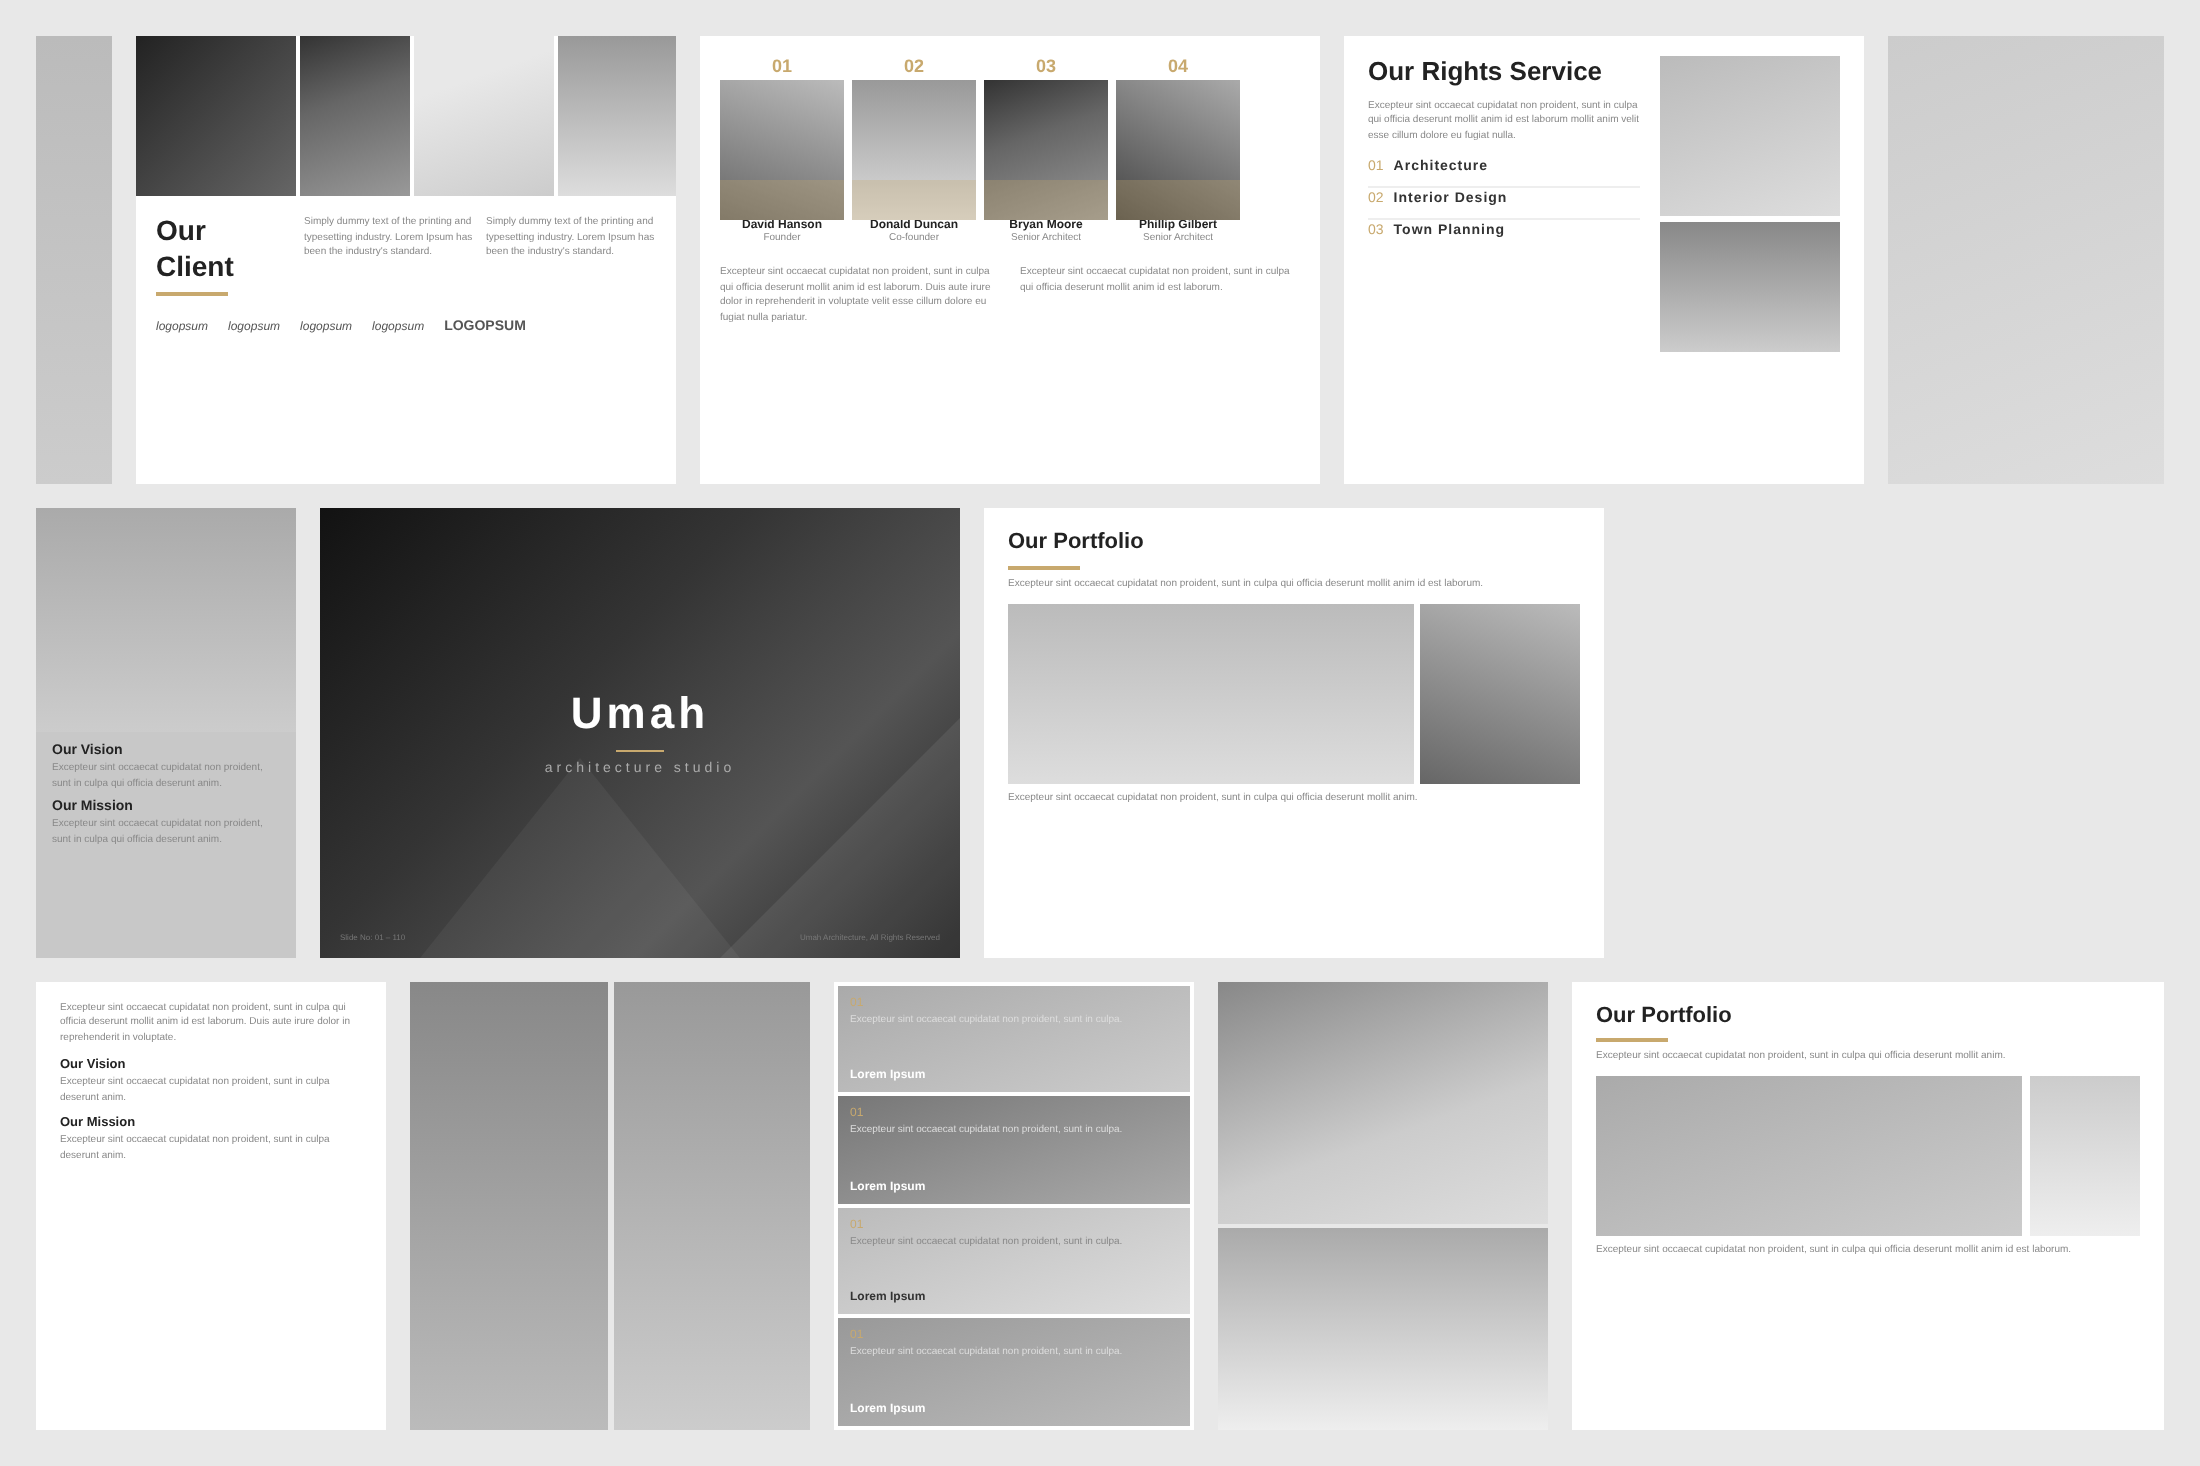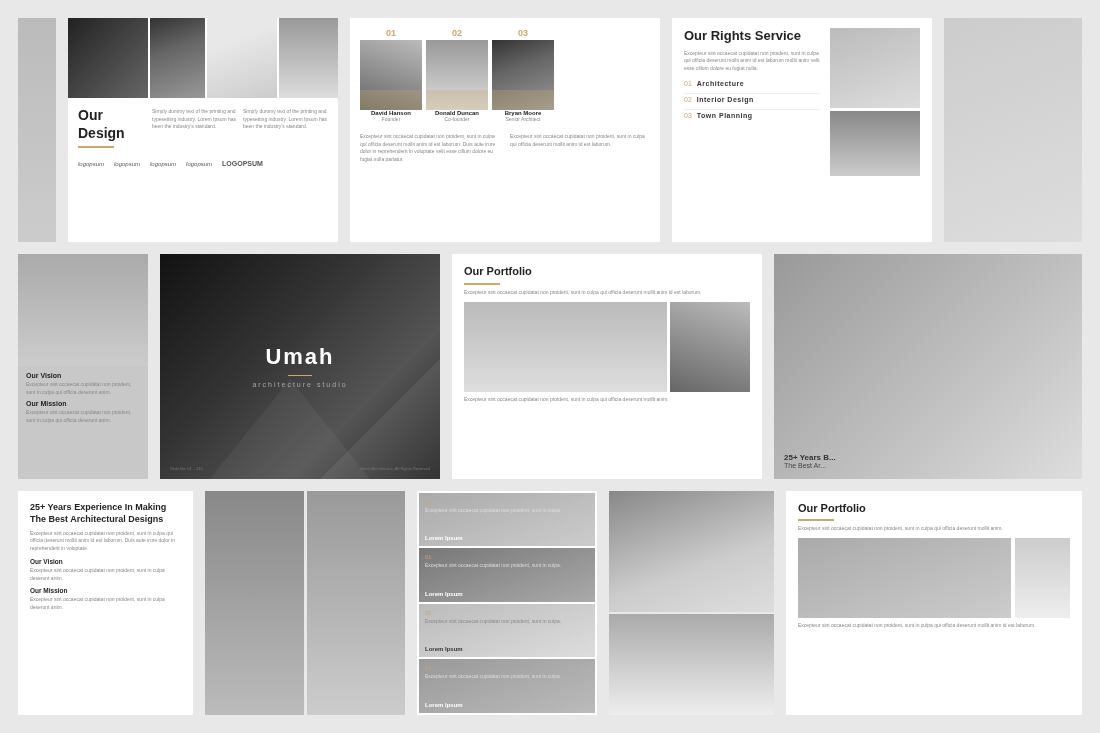--- a/index.html
+++ b/index.html
@@ -443,6 +443,14 @@
         <div class="team-role">Senior Architect</div>
       </div>
 
+      <div class="team-member">
+        <div class="team-num">04</div>
+        <div class="team-photo arch-shape-4">
+          <div class="team-photo-overlay"></div>
+        </div>
+        <div class="team-name">Phillip Gilbert</div>
+        <div class="team-role">Senior Architect</div>
+      </div>
     </div>
     <div class="about-content">
       <div class="about-cols">

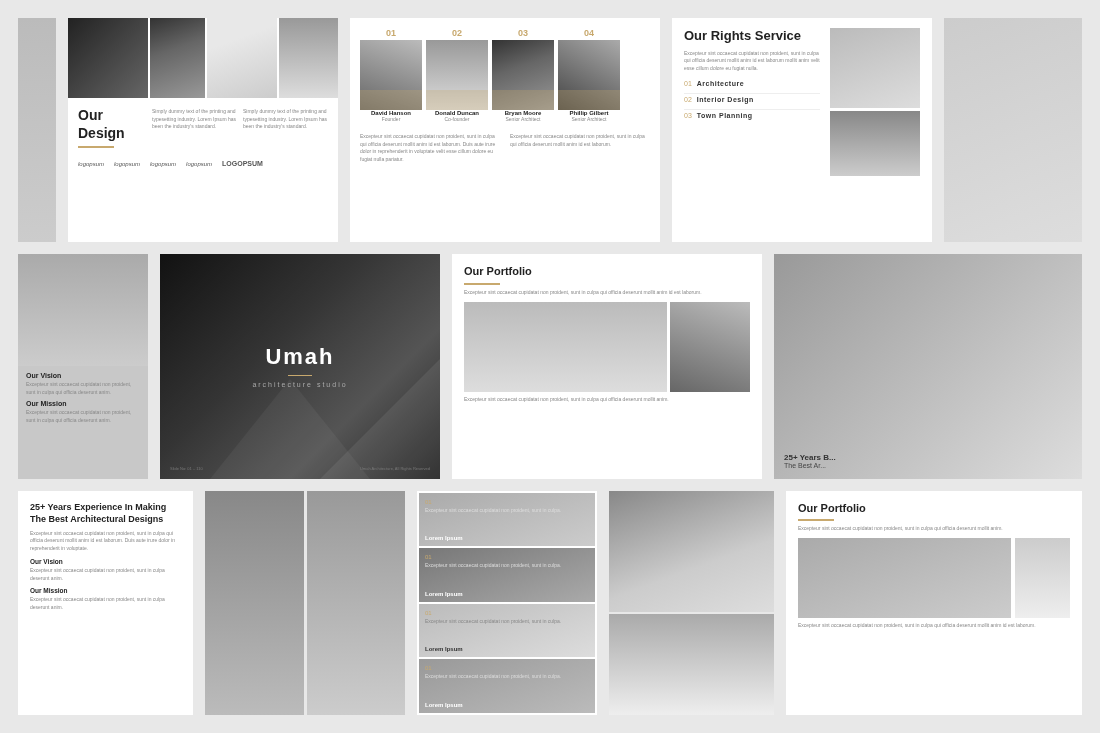--- a/index.html
+++ b/index.html
@@ -391,7 +391,7 @@
     <div class="client-content">
       <div class="client-heading-row">
         <div>
-          <div class="text-heading-lg">Our Design</div>
+          <div class="text-heading-lg">Our Client</div>
           <div class="accent-line"></div>
         </div>
         <div style="display:flex;gap:6px;margin-top:2px;">

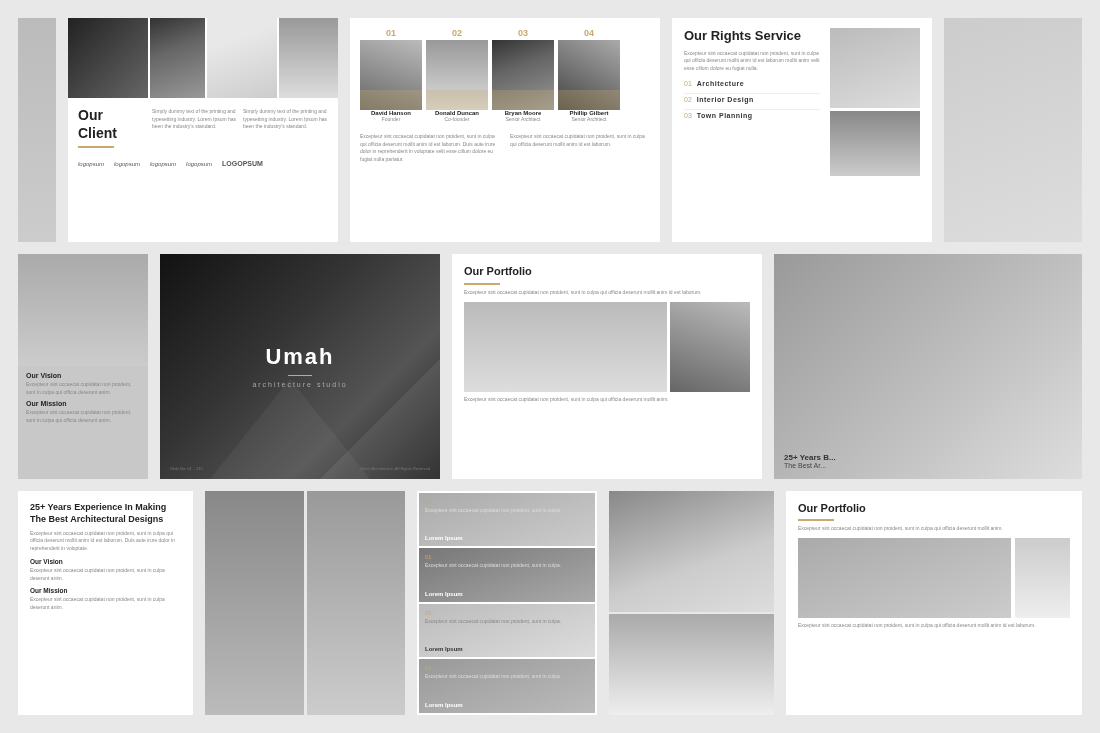--- a/index.html
+++ b/index.html
@@ -62,7 +62,7 @@
     }
 
     .slide-umah {
-      width: 280px;
+      width: 320px;
     }
 
     .slide-portfolio {

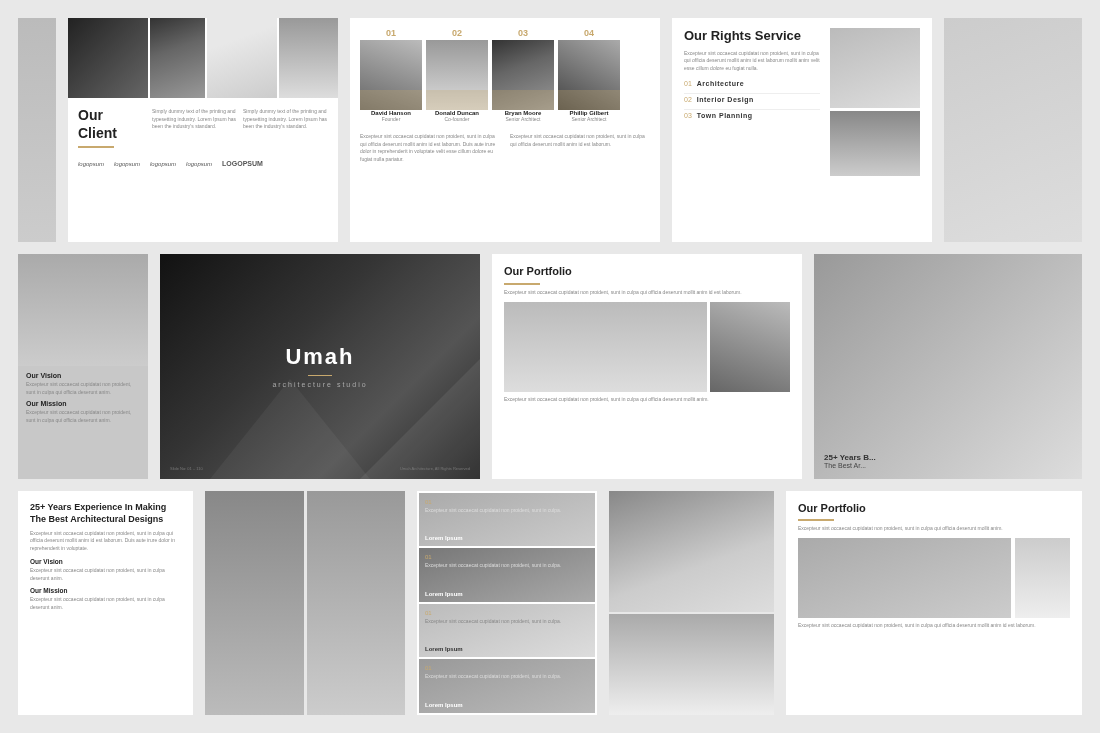--- a/index.html
+++ b/index.html
@@ -540,14 +540,6 @@
     </div>
   </div>
 
-  <div class="slide slide-r2-partial-right">
-    <div style="width:100%;height:100%;background:linear-gradient(135deg,#999 0%,#ddd 100%);position:relative;">
-      <div style="position:absolute;bottom:10px;left:10px;">
-        <div style="font-size:8px;color:#333;font-weight:bold;">25+ Years B...</div>
-        <div style="font-size:7px;color:#444;">The Best Ar...</div>
-      </div>
-    </div>
-  </div>
 </div>
 
 <div class="row">

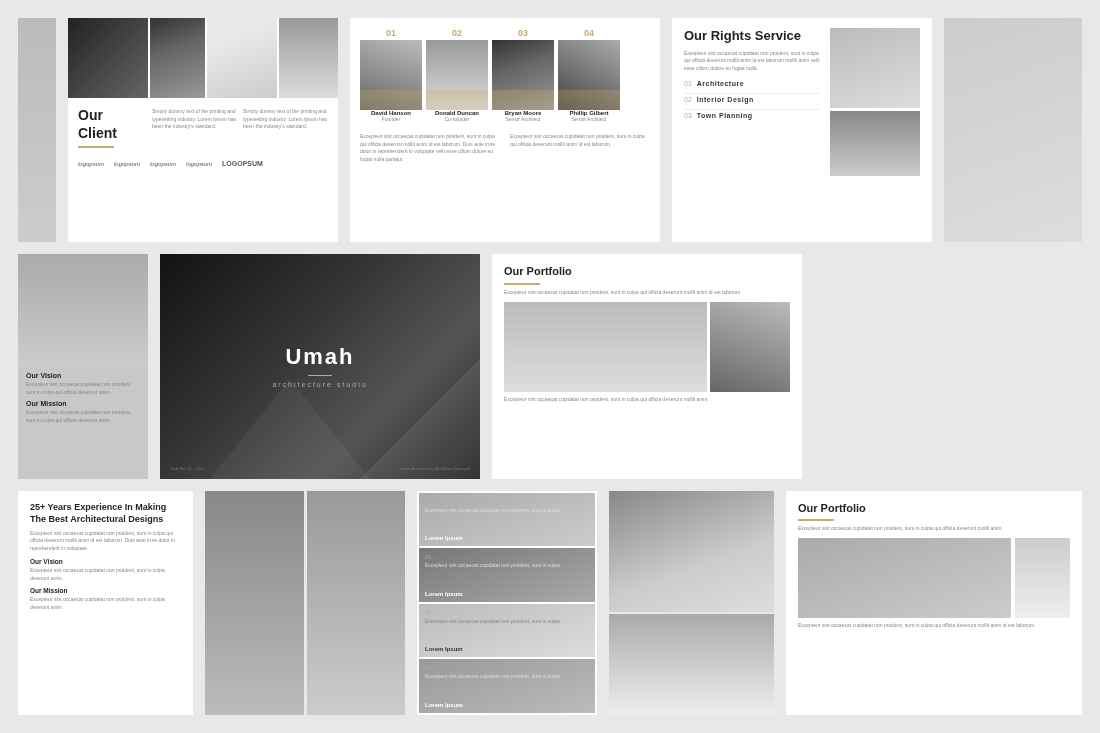--- a/index.html
+++ b/index.html
@@ -545,7 +545,6 @@
 <div class="row">
 
   <div class="slide years-slide" style="width:175px;padding:10px 12px;">
-    <div class="text-heading" style="font-size:9px;line-height:1.4;margin-bottom:4px;">25+ Years Experience In Making The Best Architectural Designs</div>
     <div class="text-tiny" style="margin-bottom:6px;">Excepteur sint occaecat cupidatat non proident, sunt in culpa qui officia deserunt mollit anim id est laborum. Duis aute irure dolor in reprehenderit in voluptate.</div>
     <div style="font-size:6.5px;color:#222;font-weight:bold;margin-bottom:2px;">Our Vision</div>
     <div class="text-tiny" style="margin-bottom:5px;">Excepteur sint occaecat cupidatat non proident, sunt in culpa deserunt anim.</div>

